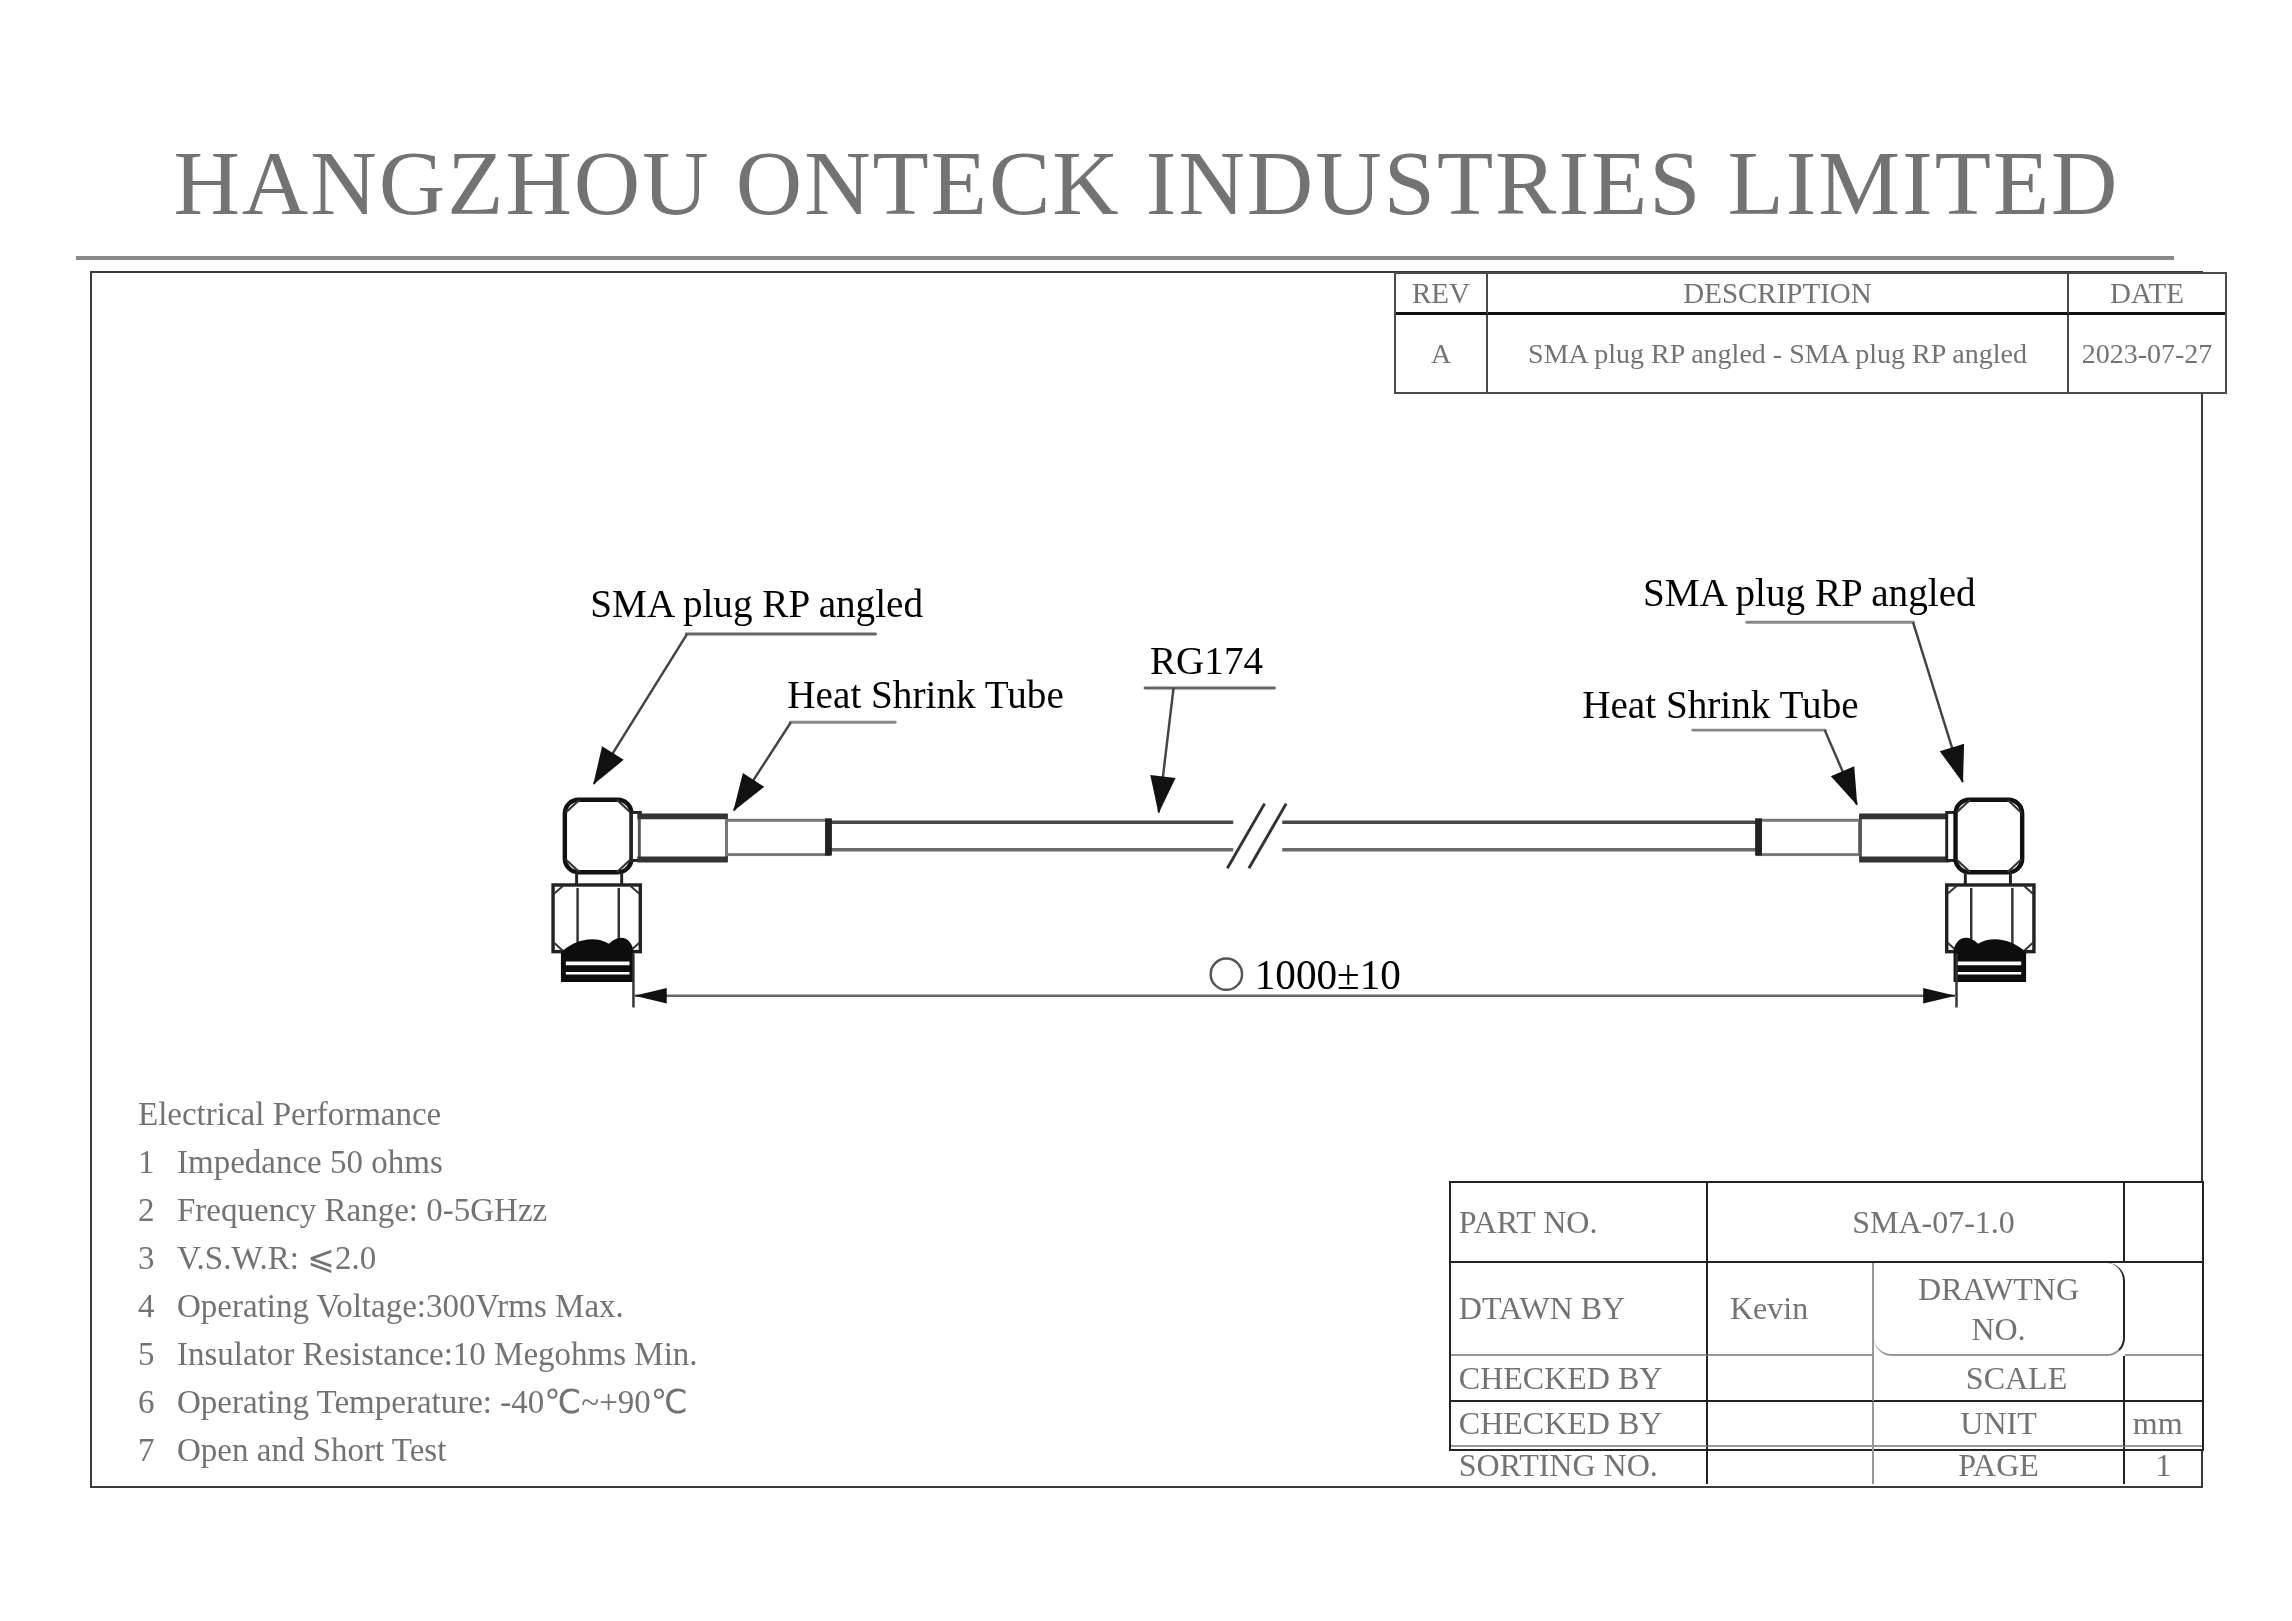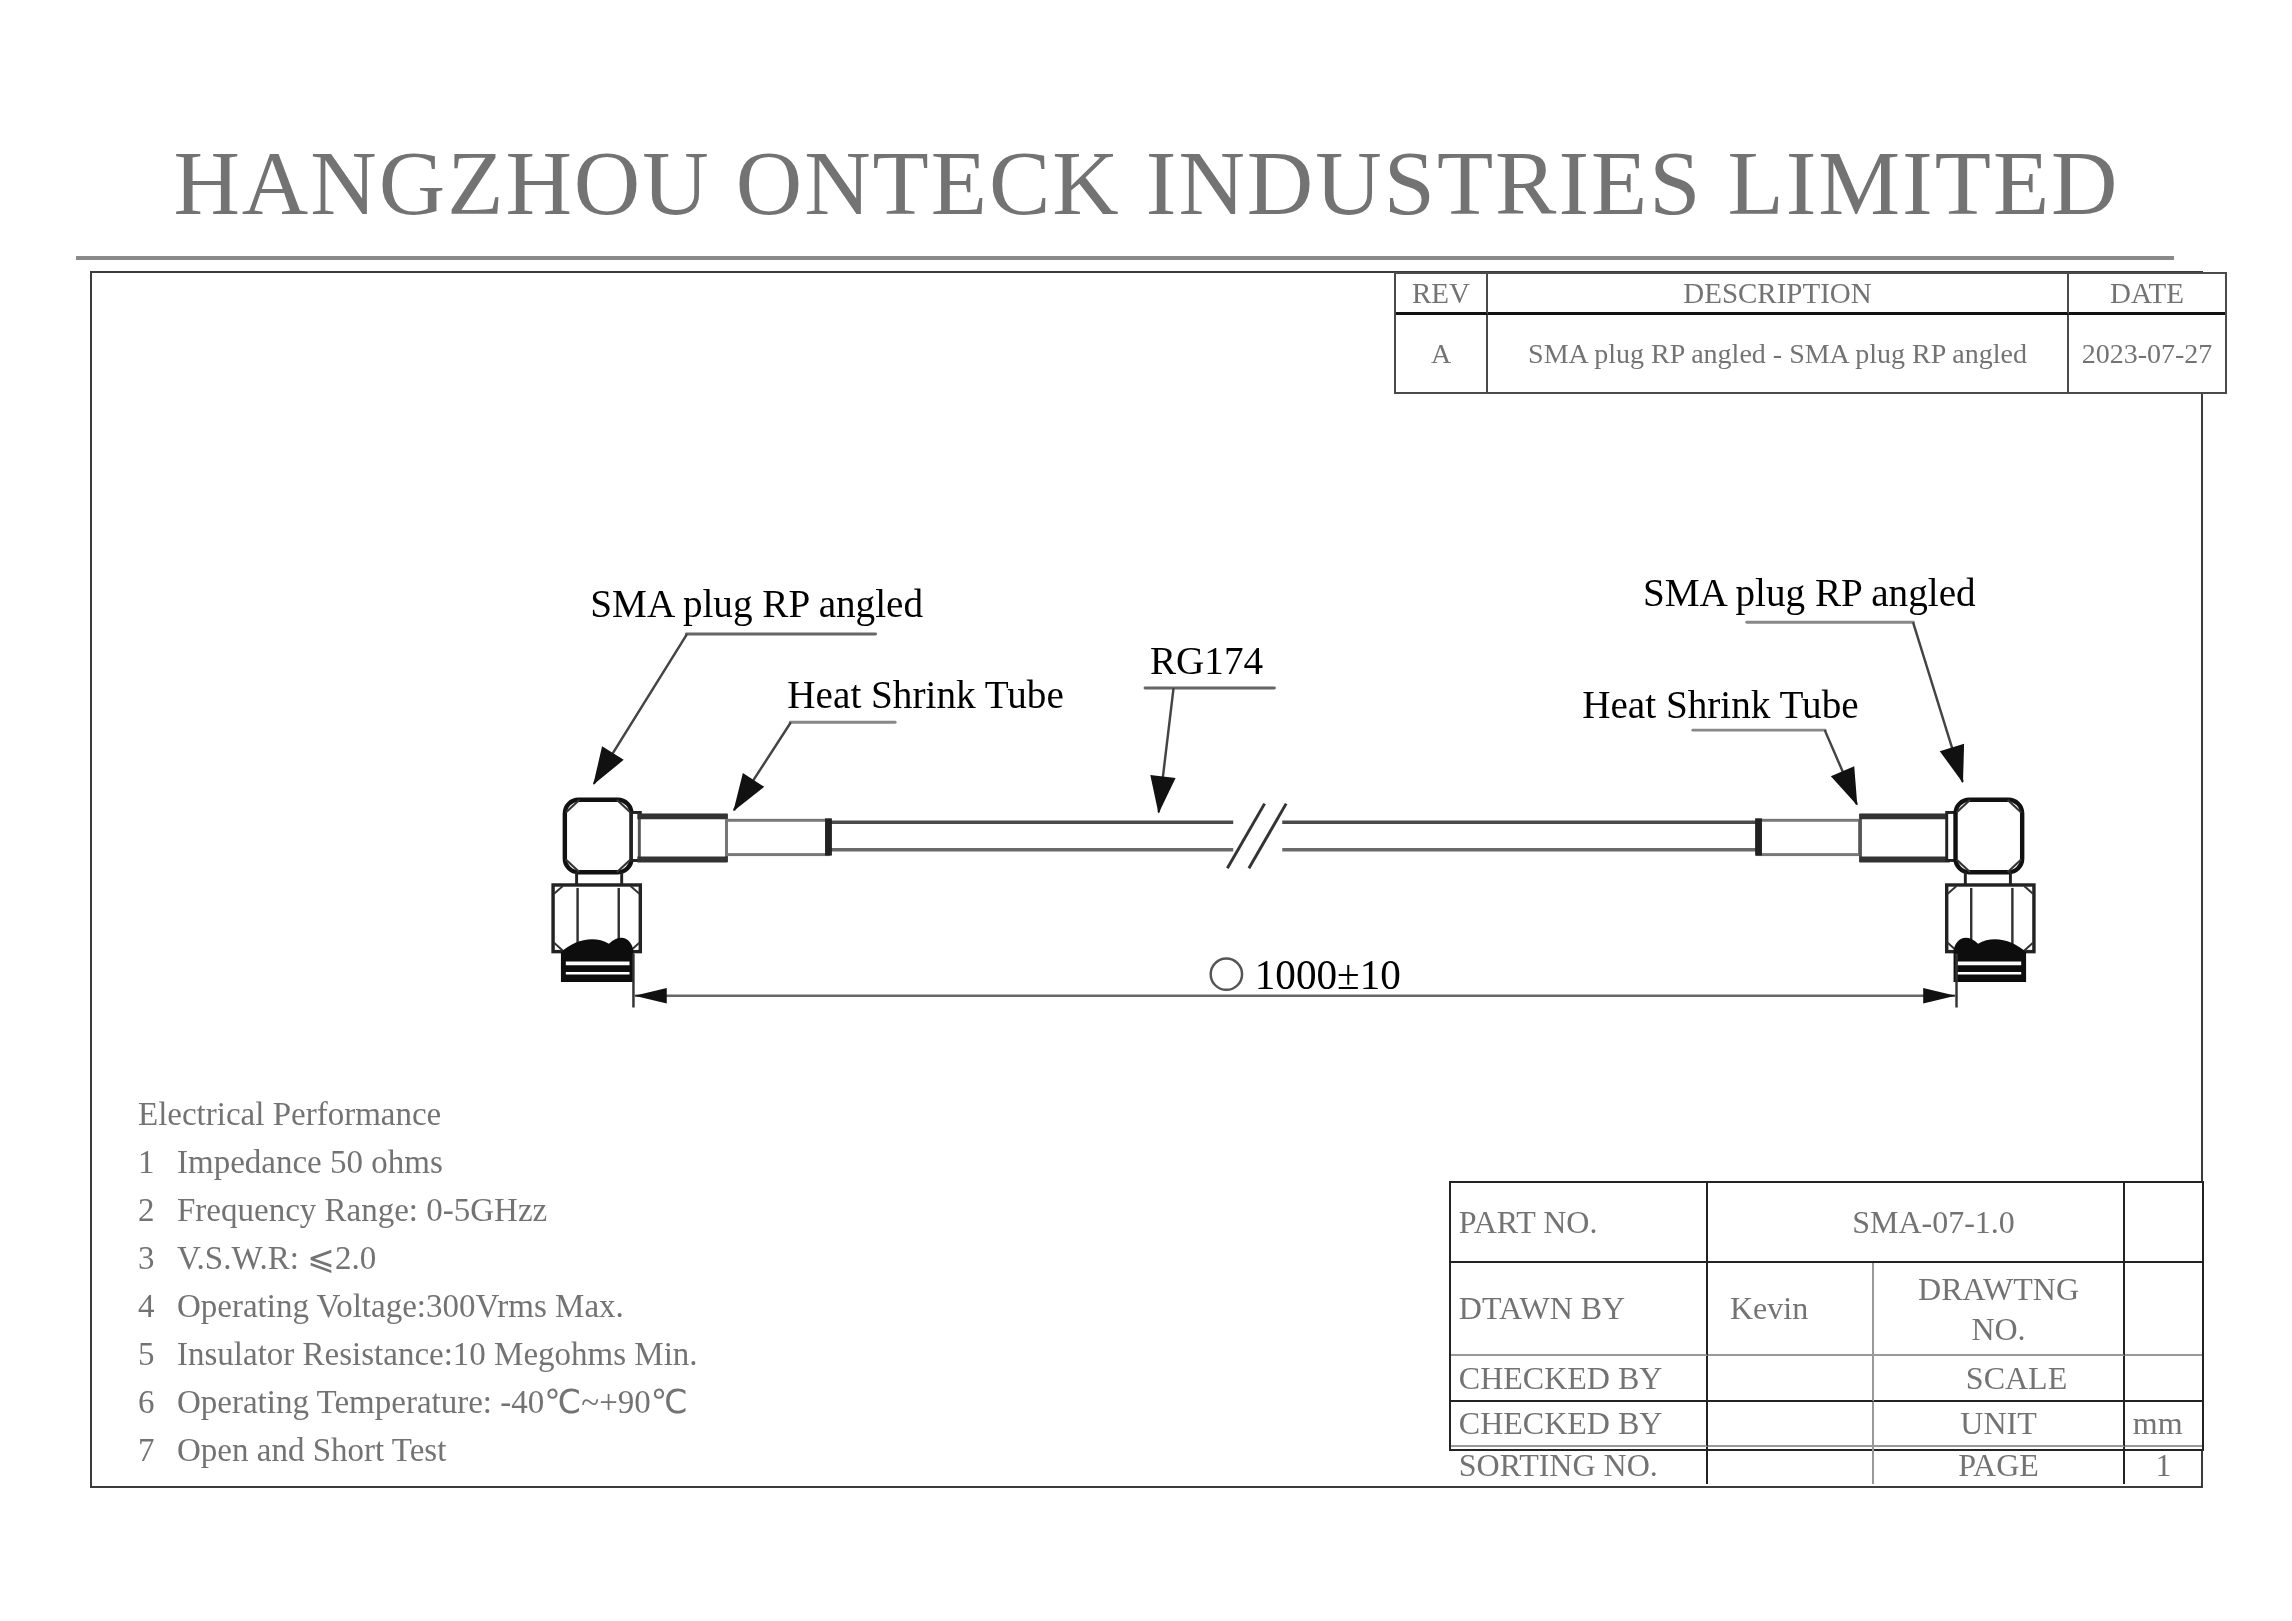--- a/index.html
+++ b/index.html
@@ -45,7 +45,7 @@
   .ctr{justify-content:center;}
   .val{padding-left:22px;justify-content:flex-start;font-size:30px;}
   .span2{grid-column:2 / span 2;}
-  .two-line{flex-direction:column;justify-content:center;line-height:1.25;}
+  .two-line{flex-direction:column;justify-content:center;line-height:1.25;border-radius:18px;}
 
   
   #drawing{position:absolute;left:0;top:0;width:2293px;height:1621px;}

